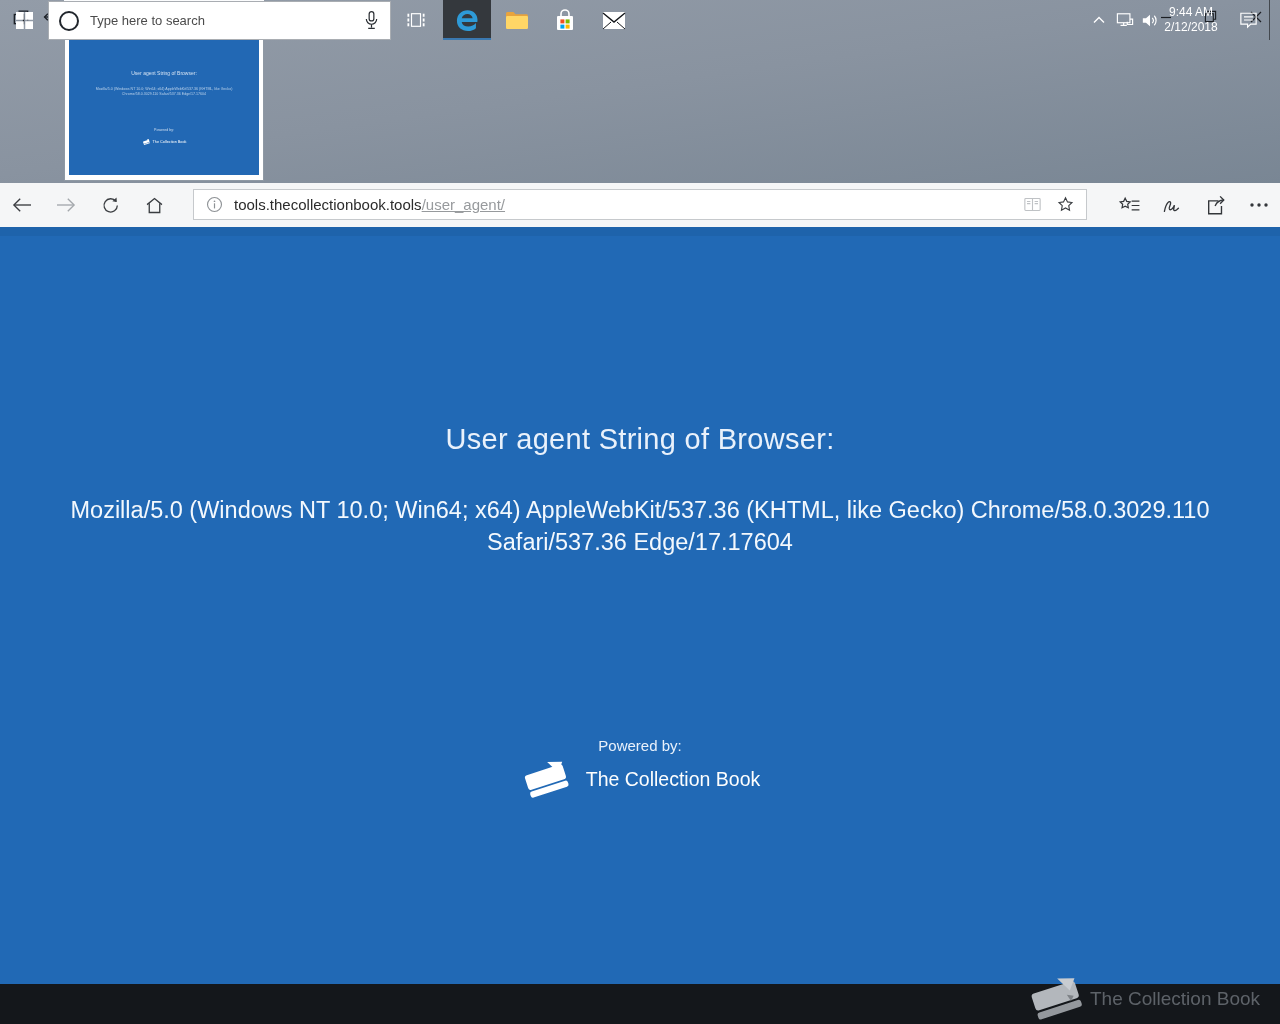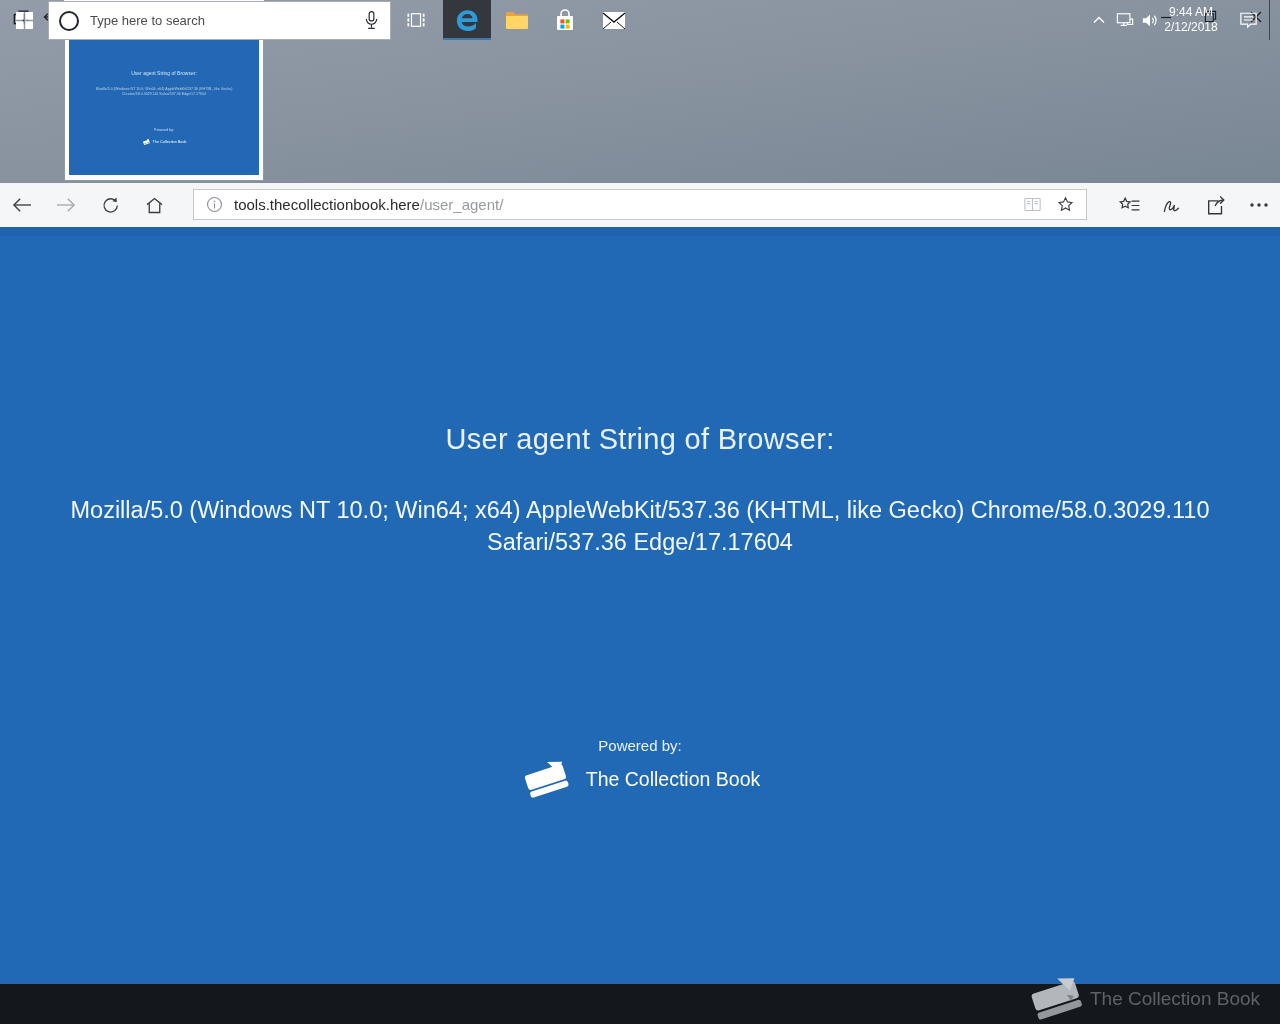--- a/index.html
+++ b/index.html
@@ -219,7 +219,7 @@
             <rect x="9.3" y="8.6" width="1.4" height="6" fill="#8d9195"></rect>
           </svg>
       </span>
-      <span class="url-text"><span class="url-host">tools.thecollectionbook.here</span><span class="url-path">/user_agent/</span></span>
+      <span class="url-text"><span class="url-host">tools.thecollectionbook.tools</span><span class="url-path">/user_agent/</span></span>
       <span class="url-right">
         <span class="ibtn">
           <svg width="19" height="17" viewBox="0 0 22 20">

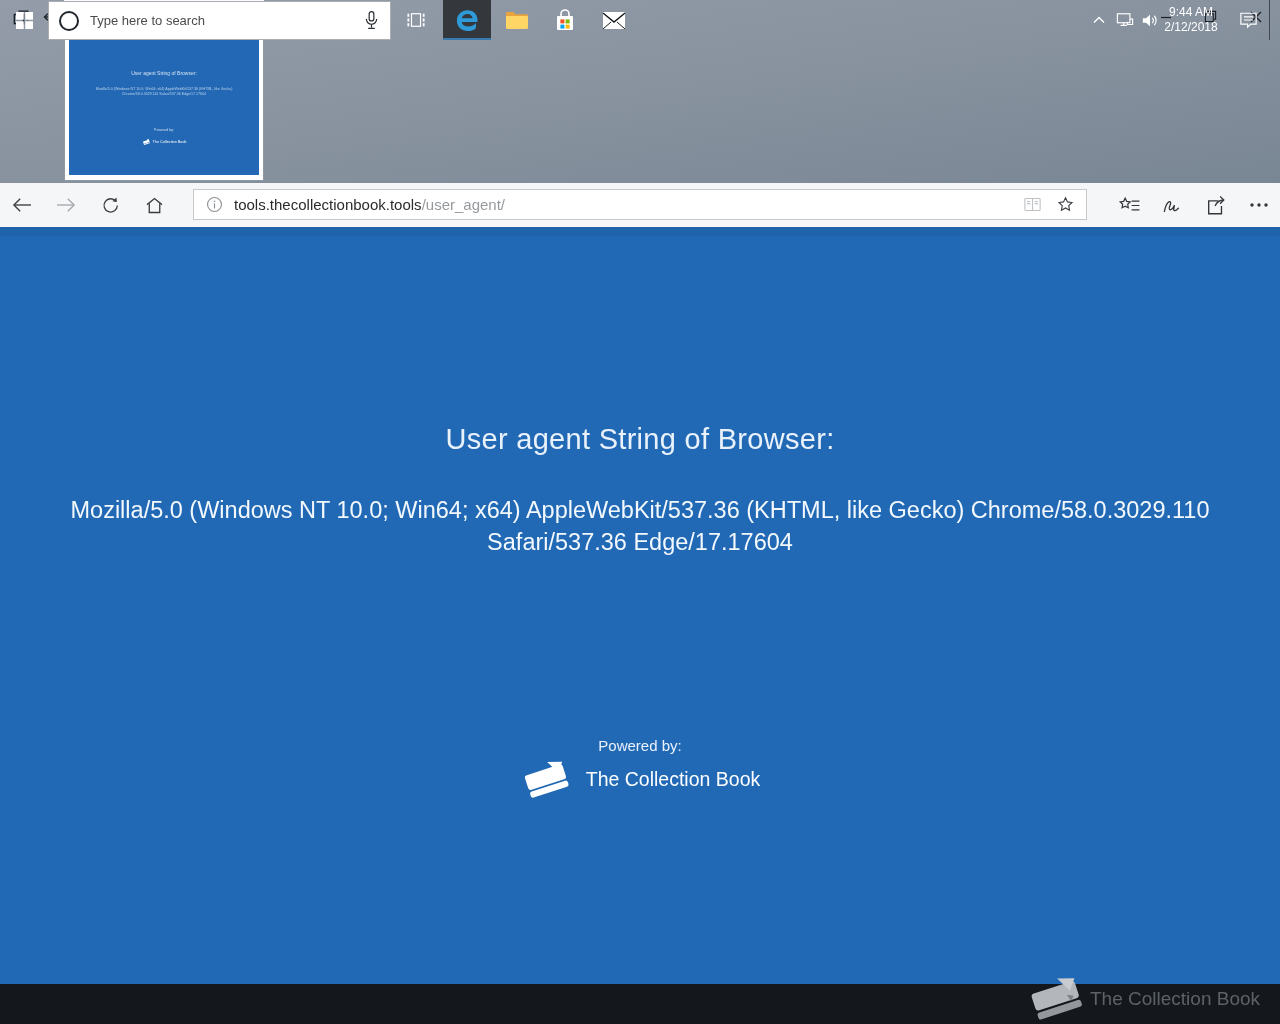--- a/index.html
+++ b/index.html
@@ -50,7 +50,7 @@
   .url-info { width:40px; display:flex; align-items:center; justify-content:center; flex:0 0 auto; }
   .url-text { flex:1; font-size:15px; white-space:nowrap; overflow:hidden; }
   .url-host { color:#2b2b2b; }
-  .url-path { color:#979a9d; }
+  .url-path { color:#979a9d;text-decoration:underline; }
   .url-right { display:flex; align-items:center; margin-right:4px; }
   .url-right .ibtn { width:33px; height:29px; display:flex; align-items:center; justify-content:center; }
   .tool-right { position:absolute; right:0; top:0; height:44px; display:flex; align-items:center; }

